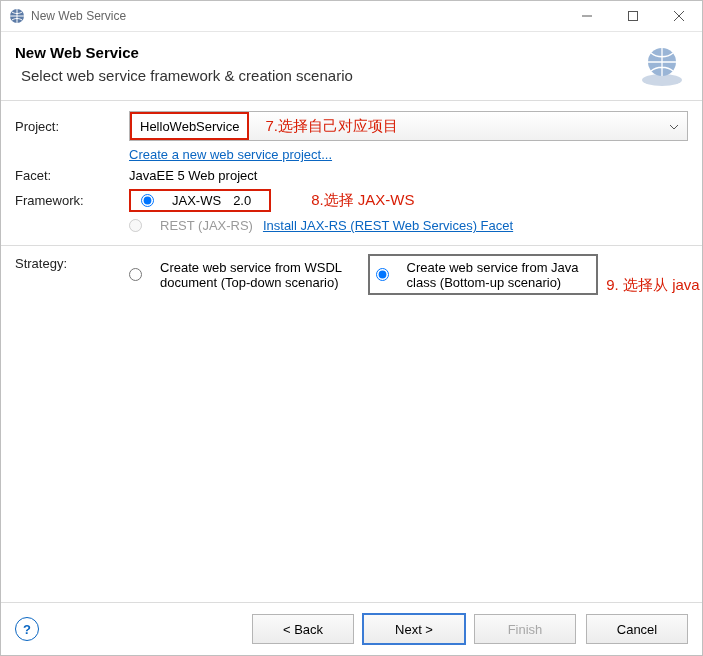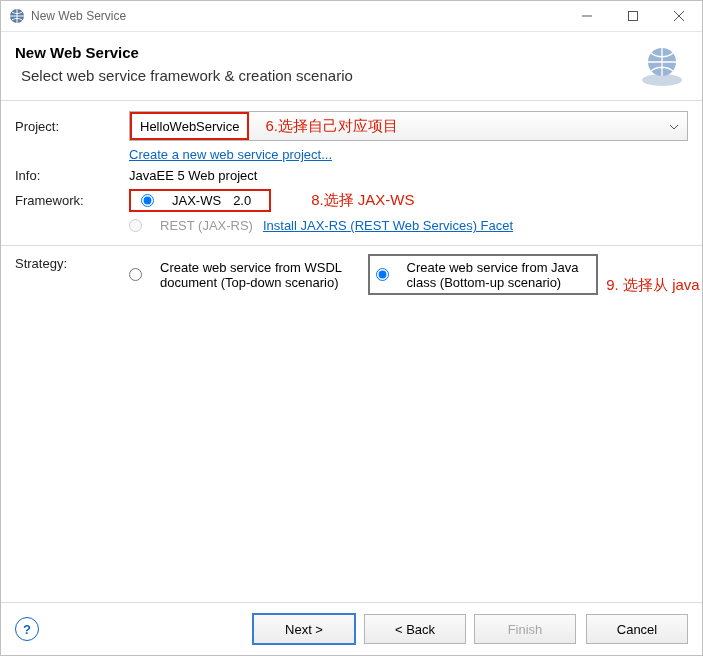--- a/index.html
+++ b/index.html
@@ -93,7 +93,7 @@
   <div class="proj-row">
     <div class="proj-select">
       <span class="proj-val">HelloWebService</span>
-      <span class="annot" style="margin-left:16px">6.选择自己对应项目</span>
+      <span class="annot" style="margin-left:16px">7.选择自己对应项目</span>
       <span class="caret"><svg width="10" height="10">
             <path d="M1 3l4 4 4-4" stroke="#555" fill="none"></path>
           </svg></span>

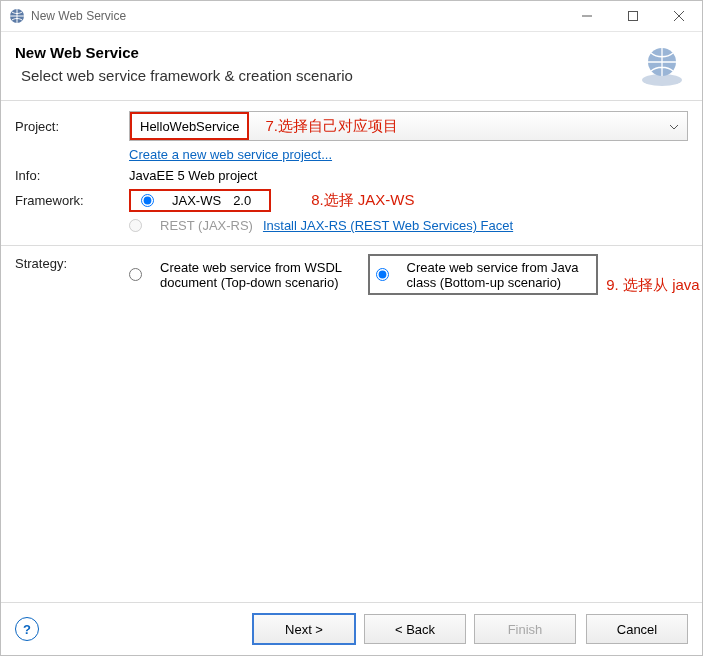--- a/index.html
+++ b/index.html
@@ -103,7 +103,7 @@
   <div></div>
   <div><span class="link">Create a new web service project...</span></div>
 
-  <div class="form-label">Info:</div>
+  <div class="form-label">Facet:</div>
   <div>JavaEE 5 Web project</div>
 
   <div class="form-label">Framework:</div>

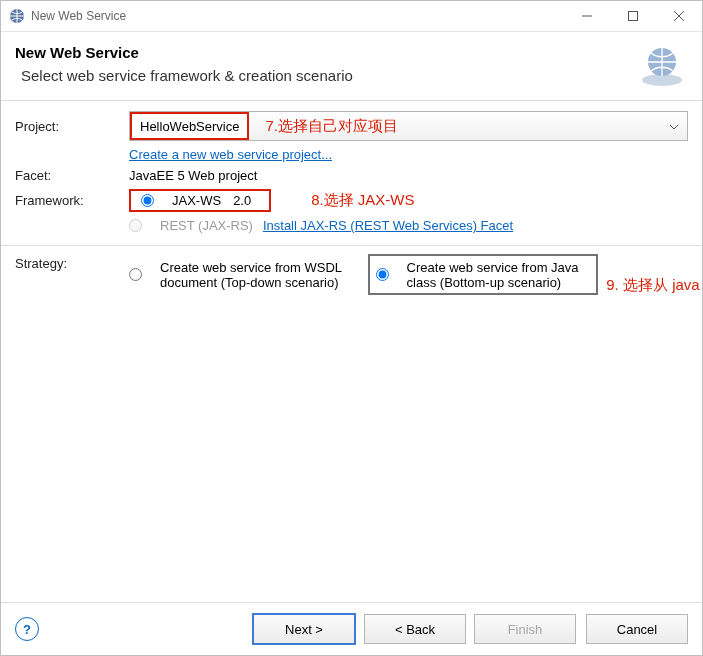--- a/index.html
+++ b/index.html
@@ -150,8 +150,8 @@
 <div class="footer">
   <div class="help">?</div>
   <span class="spacer"></span>
+  <div class="btn">&lt; Back</div>
   <div class="btn primary">Next &gt;</div>
-  <div class="btn">&lt; Back</div>
   <div class="btn disabled">Finish</div>
   <div class="btn" style="margin-left:2px">Cancel</div>
 </div>

